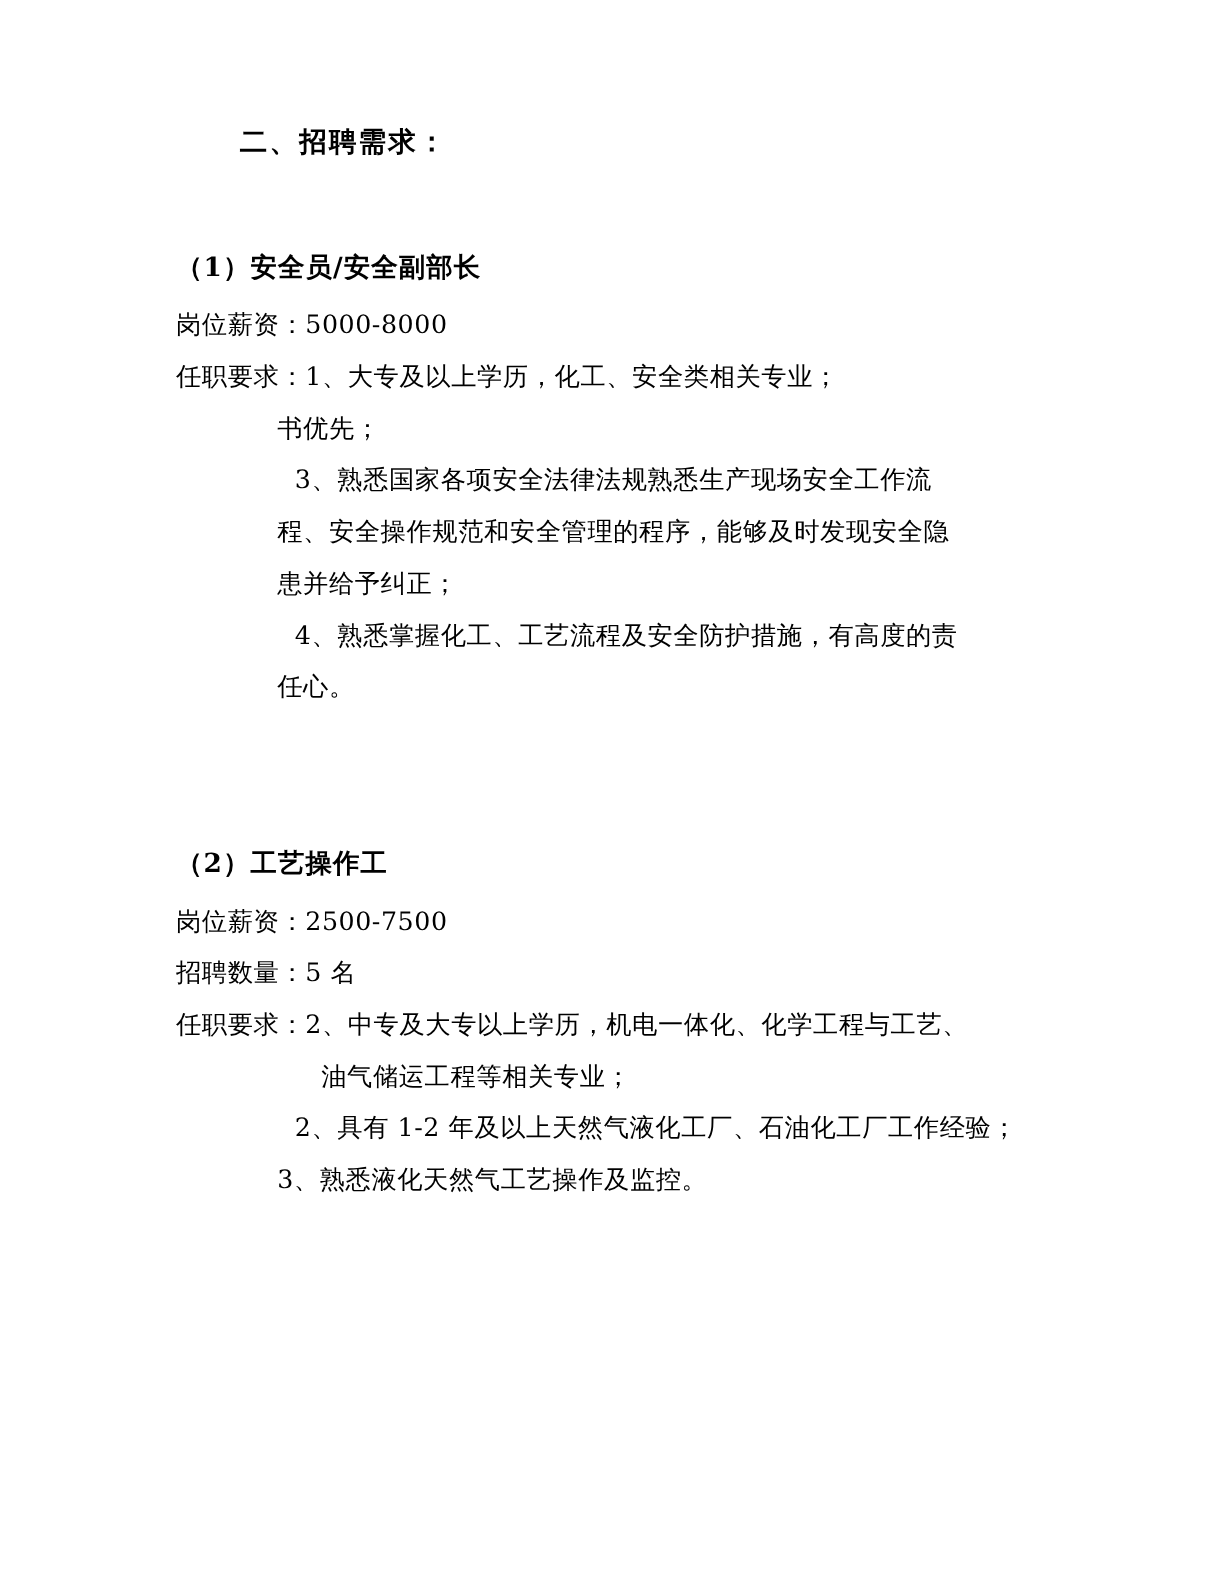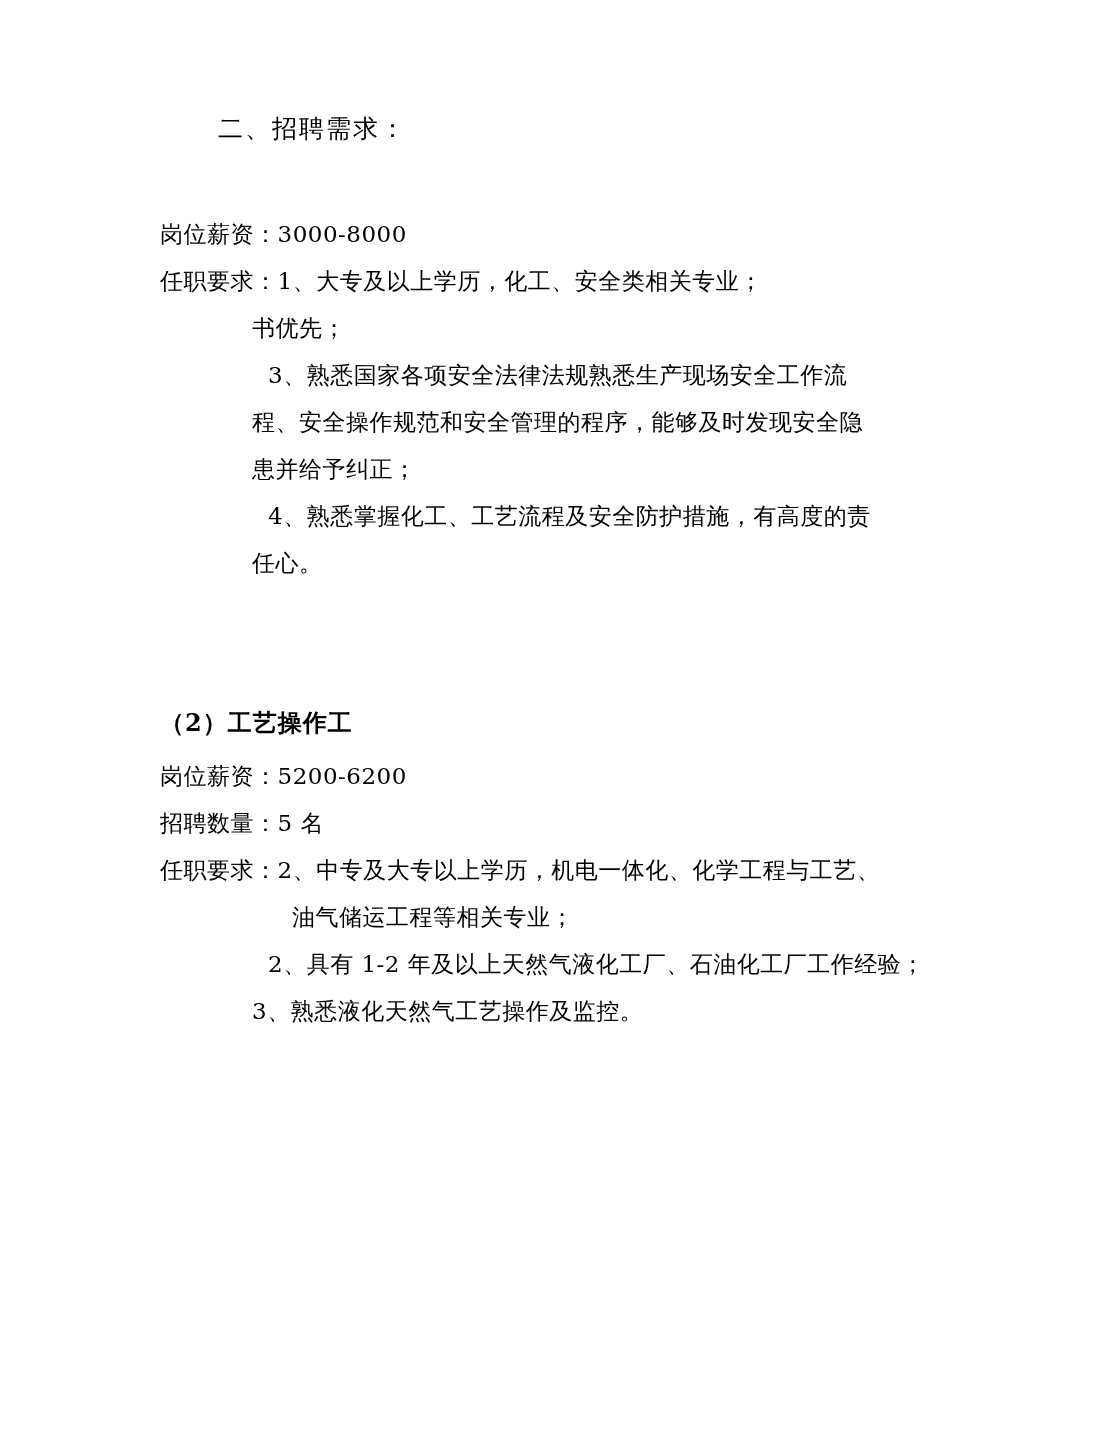--- a/index.html
+++ b/index.html
@@ -31,10 +31,10 @@
   }
   .section-title {
     font-size: 25px;
-    font-weight: normal;
+    font-weight: bold;
     letter-spacing: 2px;
     margin-left: 58px;
-    margin-bottom: 0;
+    margin-bottom: 16px;
     font-family: "DejaVu Serif", "Liberation Serif", serif;
   }
   .spacer-lg { height: 66px; }

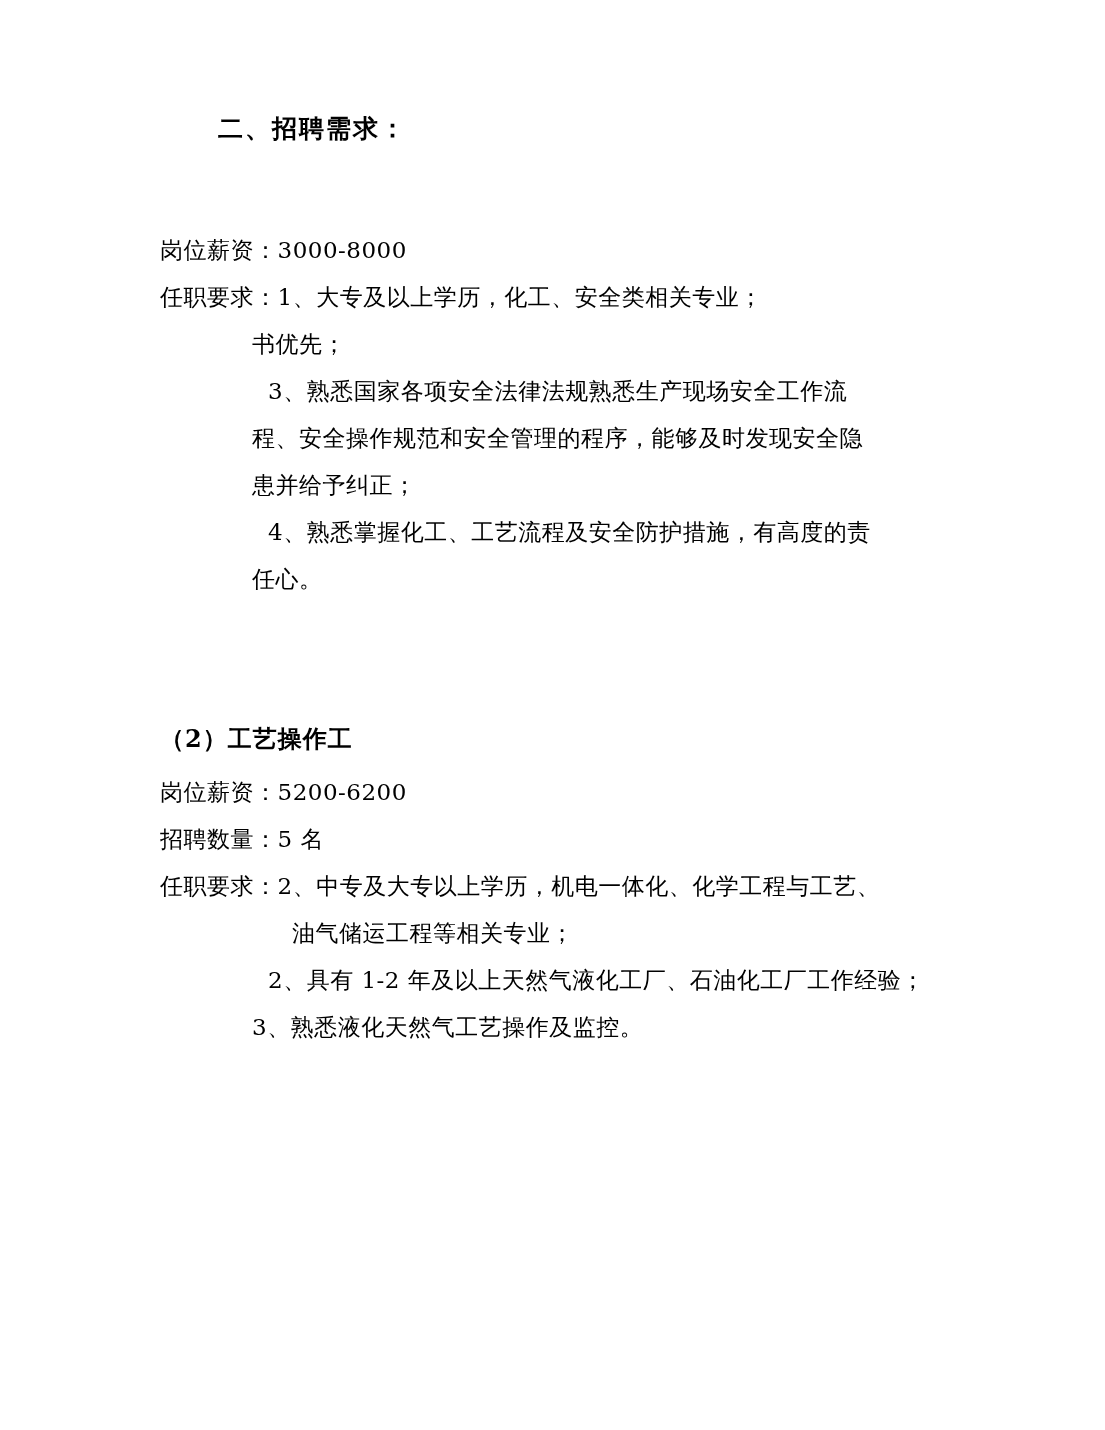--- a/index.html
+++ b/index.html
@@ -68,6 +68,7 @@
     <div class="spacer-lg"></div>
 
     <div class="block">
+      <div class="job-title">（1）安全员/安全副部长</div>
       <div class="line indent-1">岗位薪资：3000-8000</div>
       <div class="line indent-1">任职要求：1、大专及以上学历，化工、安全类相关专业；</div>
       <div class="line indent-4">书优先；</div>

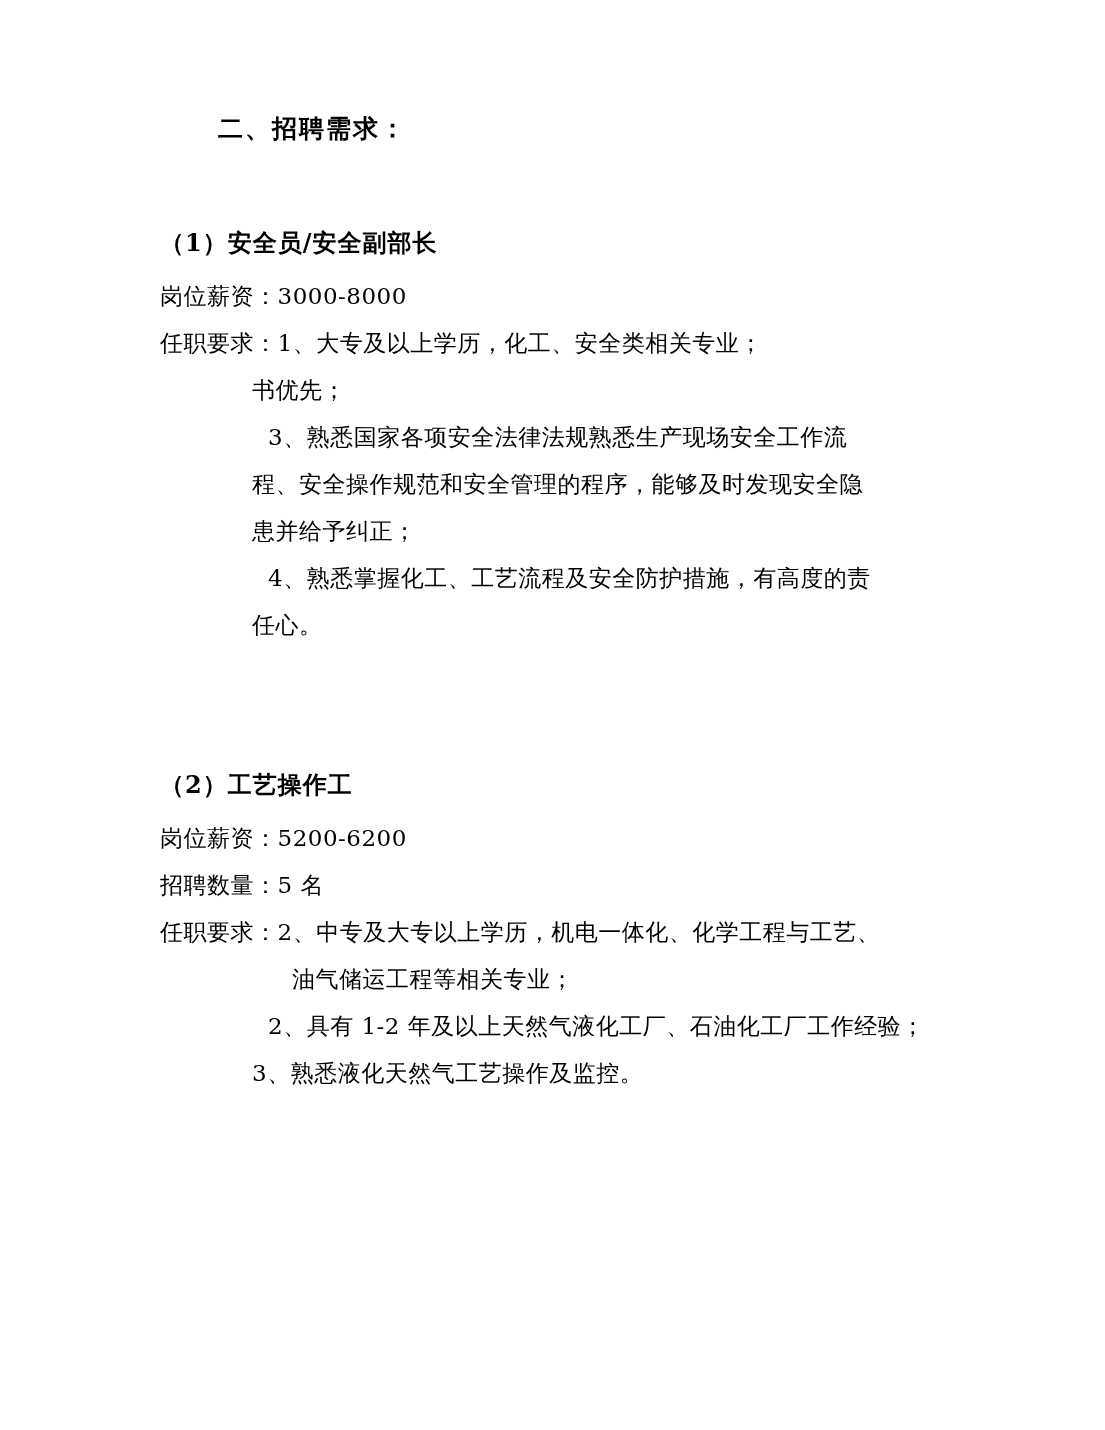--- a/index.html
+++ b/index.html
@@ -69,7 +69,7 @@
 
     <div class="block">
       <div class="job-title">（1）安全员/安全副部长</div>
-      <div class="line indent-1">岗位薪资：3000-8000</div>
+      <div class="line indent-1">岗位薪资：5000-8000</div>
       <div class="line indent-1">任职要求：1、大专及以上学历，化工、安全类相关专业；</div>
       <div class="line indent-4">书优先；</div>
       <div class="line indent-3">3、熟悉国家各项安全法律法规熟悉生产现场安全工作流</div>

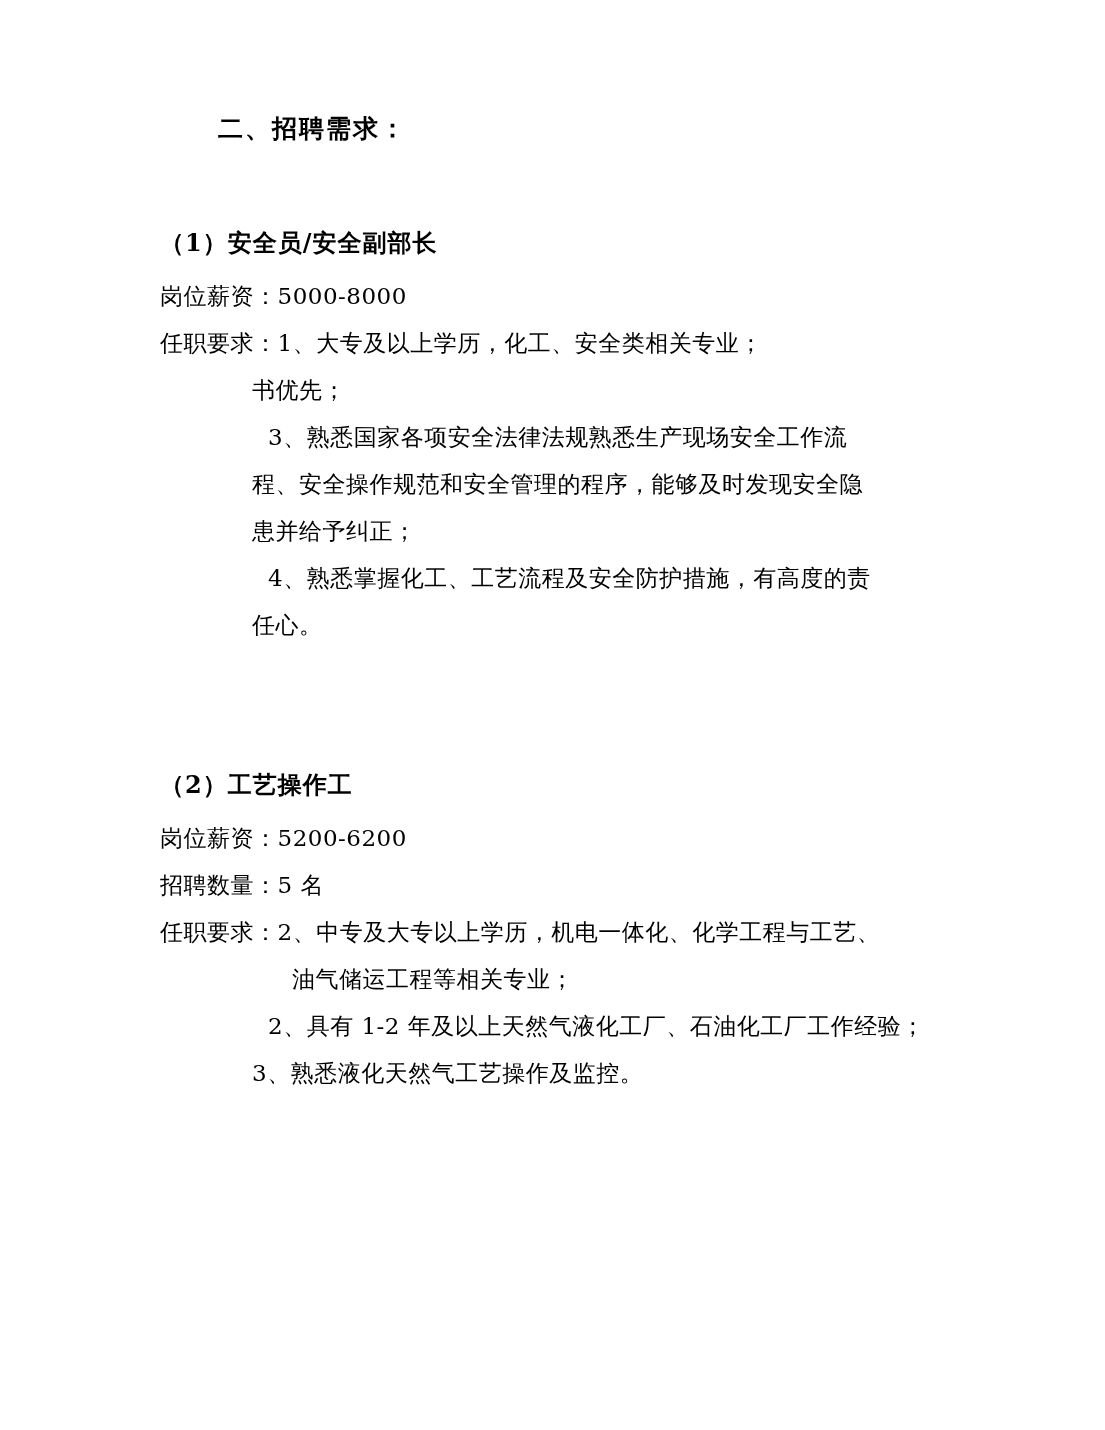--- a/index.html
+++ b/index.html
@@ -83,7 +83,7 @@
 
     <div class="block">
       <div class="job-title">（2）工艺操作工</div>
-      <div class="line indent-1">岗位薪资：5200-6200</div>
+      <div class="line indent-1">岗位薪资：2500-7500</div>
       <div class="line indent-1">招聘数量：5 名</div>
       <div class="line indent-1">任职要求：2、中专及大专以上学历，机电一体化、化学工程与工艺、</div>
       <div class="line indent-2">油气储运工程等相关专业；</div>

